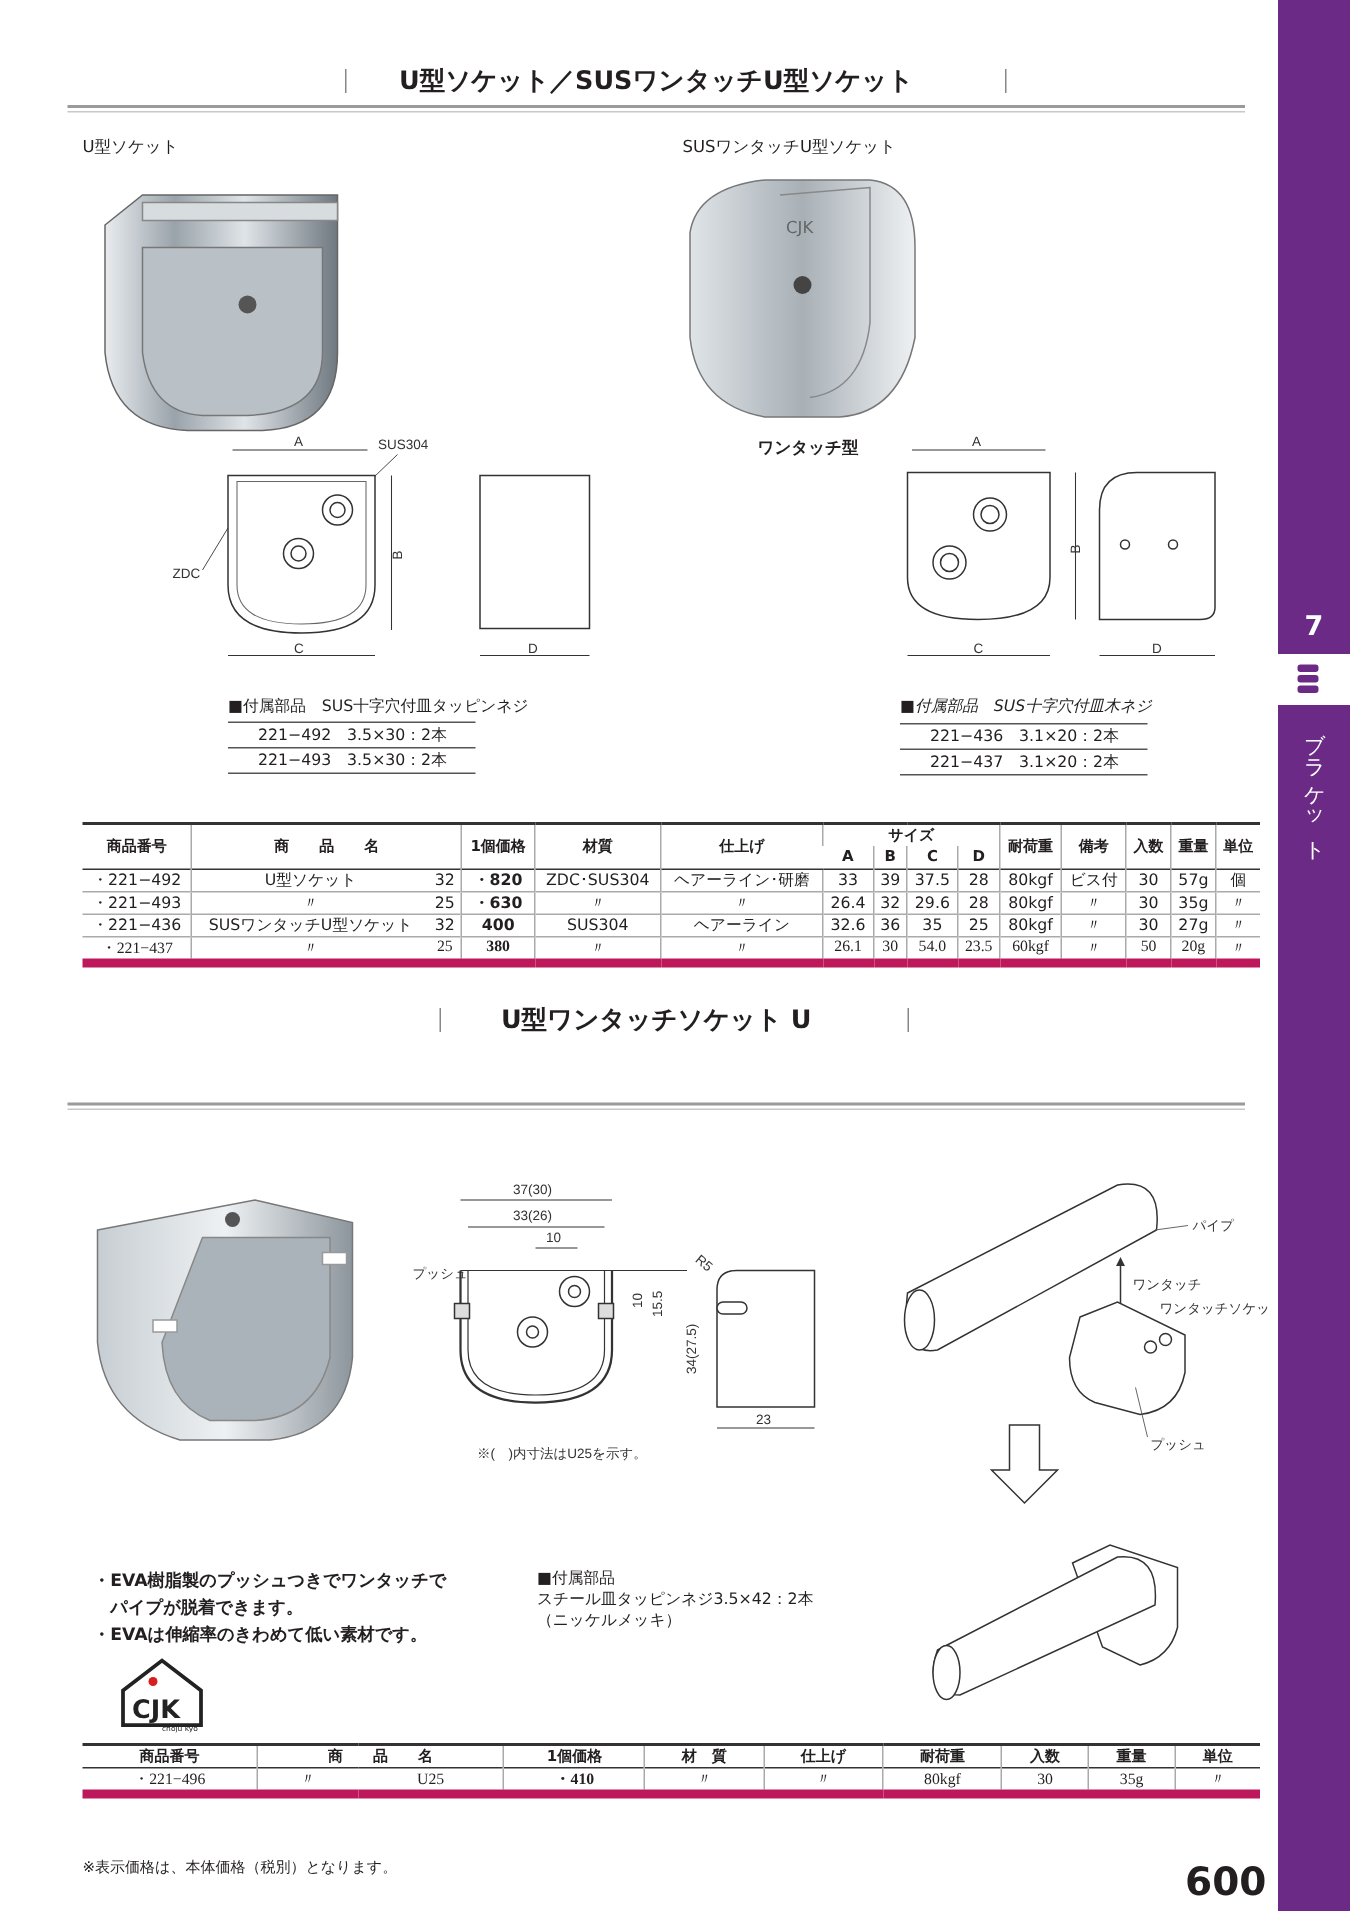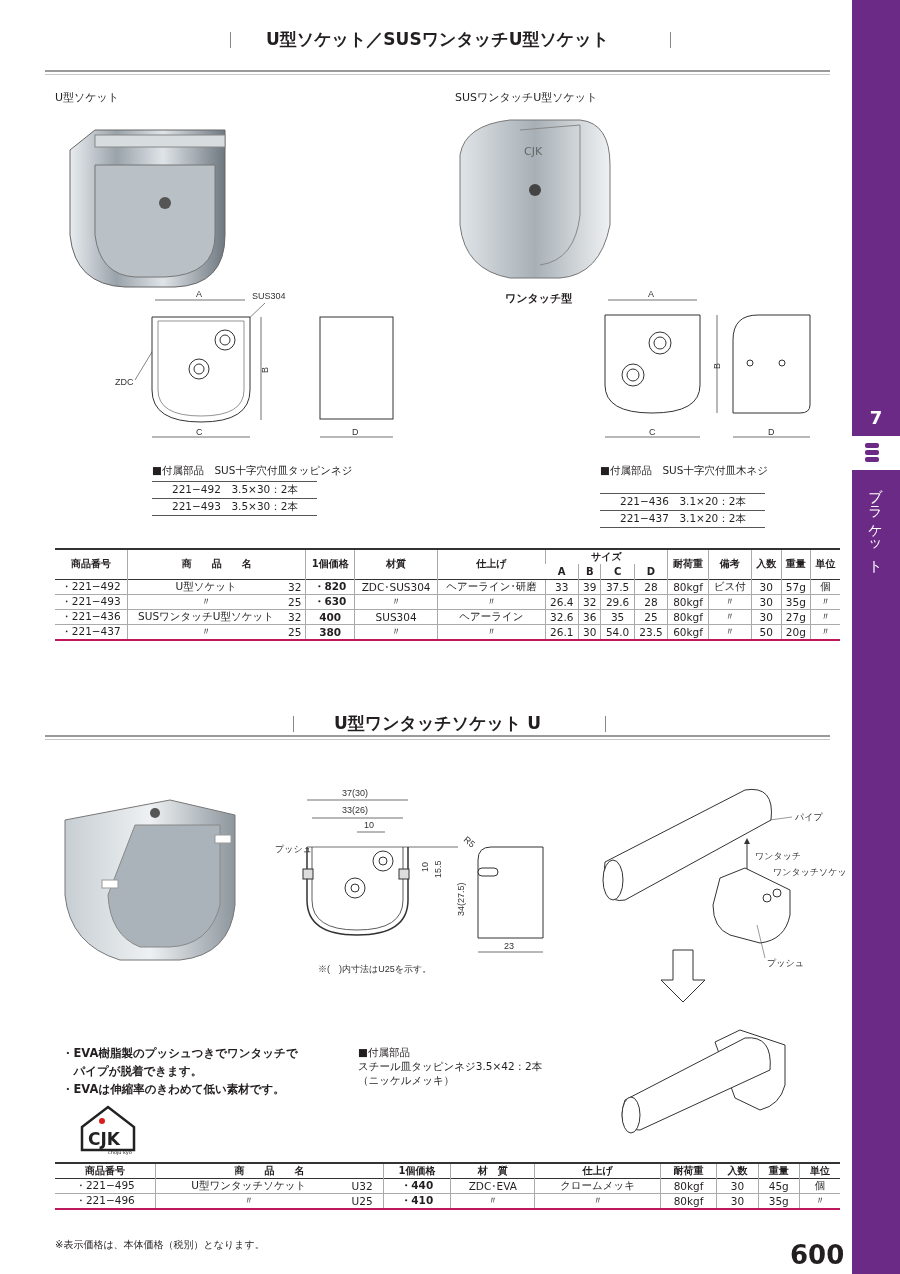--- a/index.html
+++ b/index.html
@@ -50,7 +50,7 @@
   </div>
 <div class="tab-label">ブラケット</div>
 
-<div class="section-title" style="top:28px;">
+<div class="section-title" style="top:42px;">
   <span class="bar-l" style="left:185px;"></span>
   <span>U型ソケット／SUSワンタッチU型ソケット</span>
   <span class="bar-r" style="left:625px;"></span>

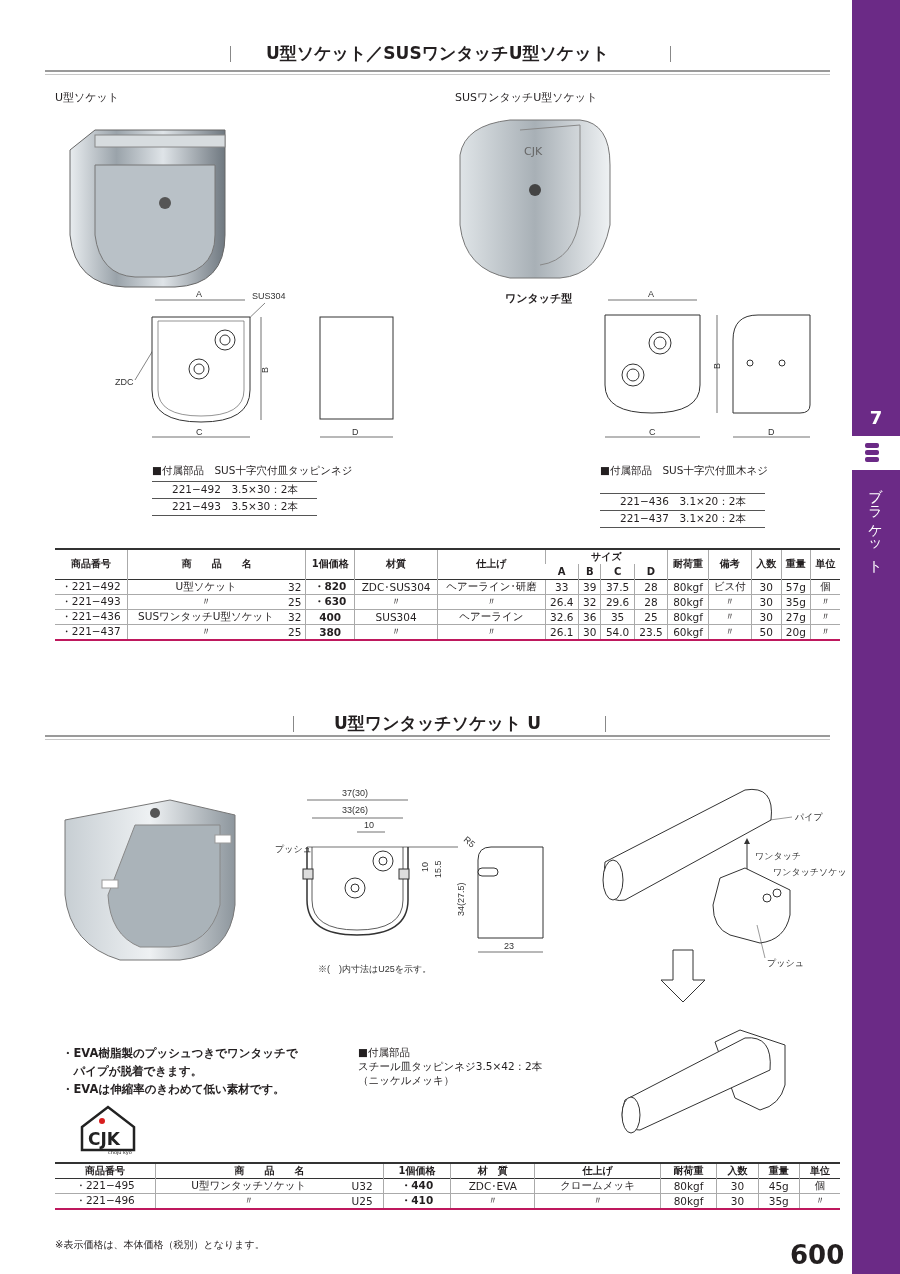--- a/index.html
+++ b/index.html
@@ -138,7 +138,7 @@
   <div class="acc-row"><span>221−493</span>　<span>3.5×30：2本</span></div>
 </div>
 <div class="acc" style="left:600px; top:464px;">
-  <div style="margin-bottom:15px;">■付属部品　SUS十字穴付皿木ネジ</div>
+  <div style="margin-bottom:4px;font-style:italic;">■付属部品　SUS十字穴付皿木ネジ</div>
   <div class="acc-row"><span>221−436</span>　<span>3.1×20：2本</span></div>
   <div class="acc-row"><span>221−437</span>　<span>3.1×20：2本</span></div>
 </div>

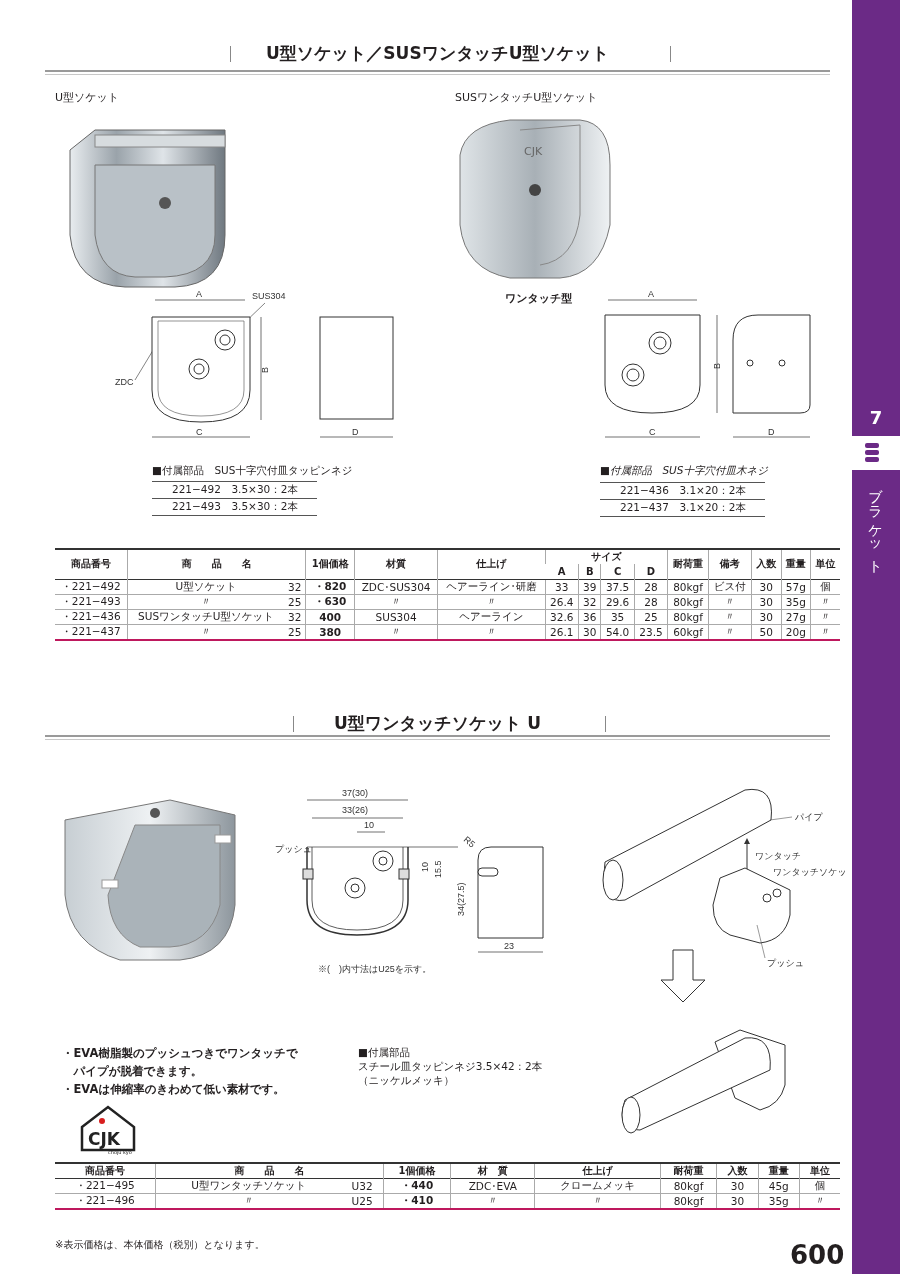--- a/index.html
+++ b/index.html
@@ -28,7 +28,7 @@
   table.spec th { font-weight: bold; font-size: 10px; }
   table.spec tbody tr td { border-top: 1px solid #aaa; }
   table.spec tbody tr:first-child td { border-top: 1.5px solid #333; }
-  table.spec tbody tr:last-child td { border-bottom: 2px solid #be185d; }
+  table.spec tbody tr:last-child td { border-bottom: 6px solid #be185d; font-family: Liberation Serif, serif; }
   .price { font-weight: bold; }
   .acc { position: absolute; font-size: 10.5px; }
   .acc-row { border-top: 1px solid #555; padding: 1px 0 1px 20px; width: 165px; }

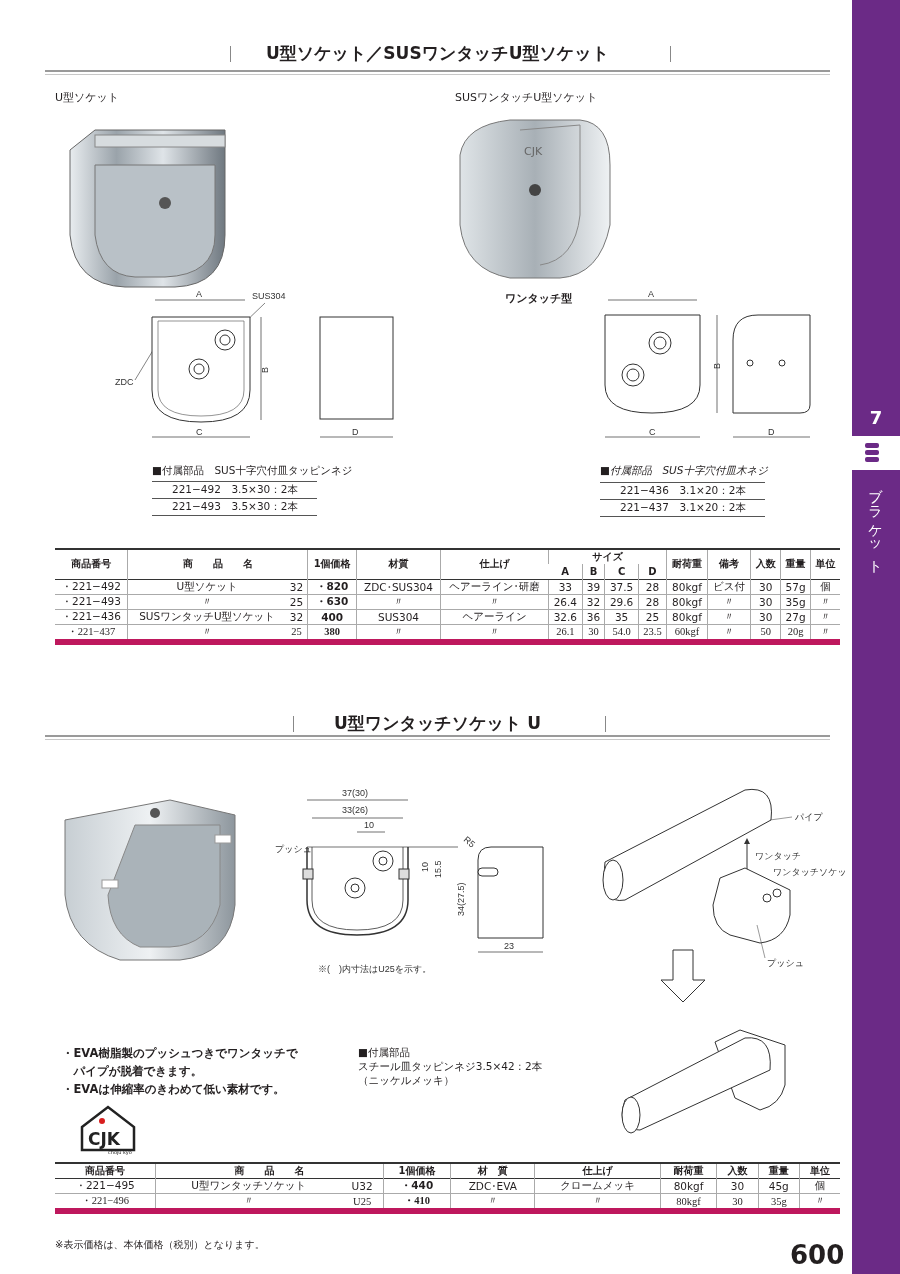--- a/index.html
+++ b/index.html
@@ -237,7 +237,7 @@
   </tbody>
 </table>
 
-<div class="section-title" style="top:712px;">
+<div class="section-title" style="top:668px;">
   <span class="bar-l" style="left:248px;"></span>
   <span>U型ワンタッチソケット U</span>
   <span class="bar-r" style="left:560px;"></span>

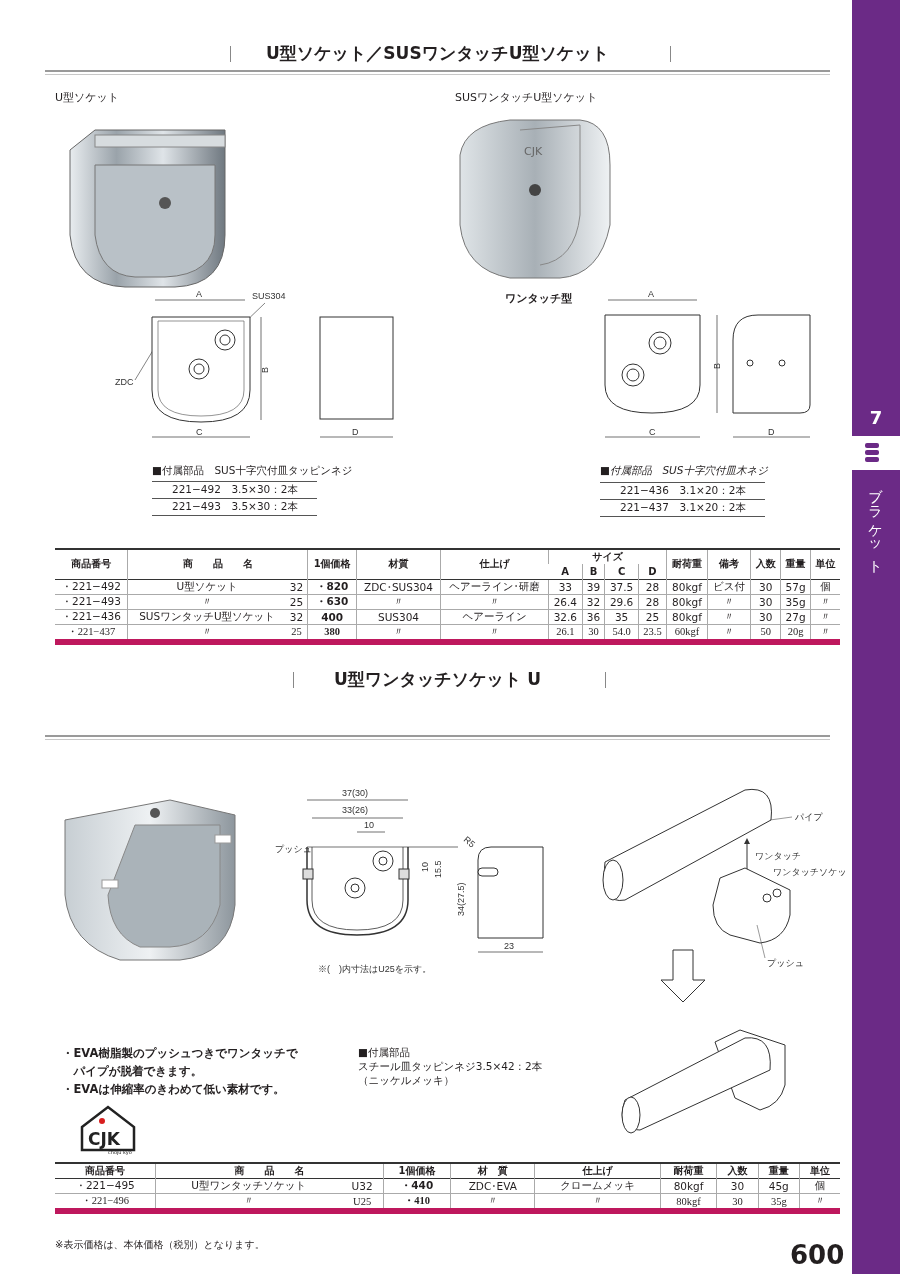--- a/index.html
+++ b/index.html
@@ -342,18 +342,6 @@
   </thead>
   <tbody>
     <tr>
-      <td>・221−495</td>
-      <td style="border-left:1px solid #aaa;">U型ワンタッチソケット</td>
-      <td style="border-left:none;">U32</td>
-      <td class="price">・440</td>
-      <td>ZDC･EVA</td>
-      <td>クロームメッキ</td>
-      <td>80kgf</td>
-      <td>30</td>
-      <td>45g</td>
-      <td>個</td>
-    </tr>
-    <tr>
       <td>・221−496</td>
       <td style="border-left:1px solid #aaa;">〃</td>
       <td style="border-left:none;">U25</td>

